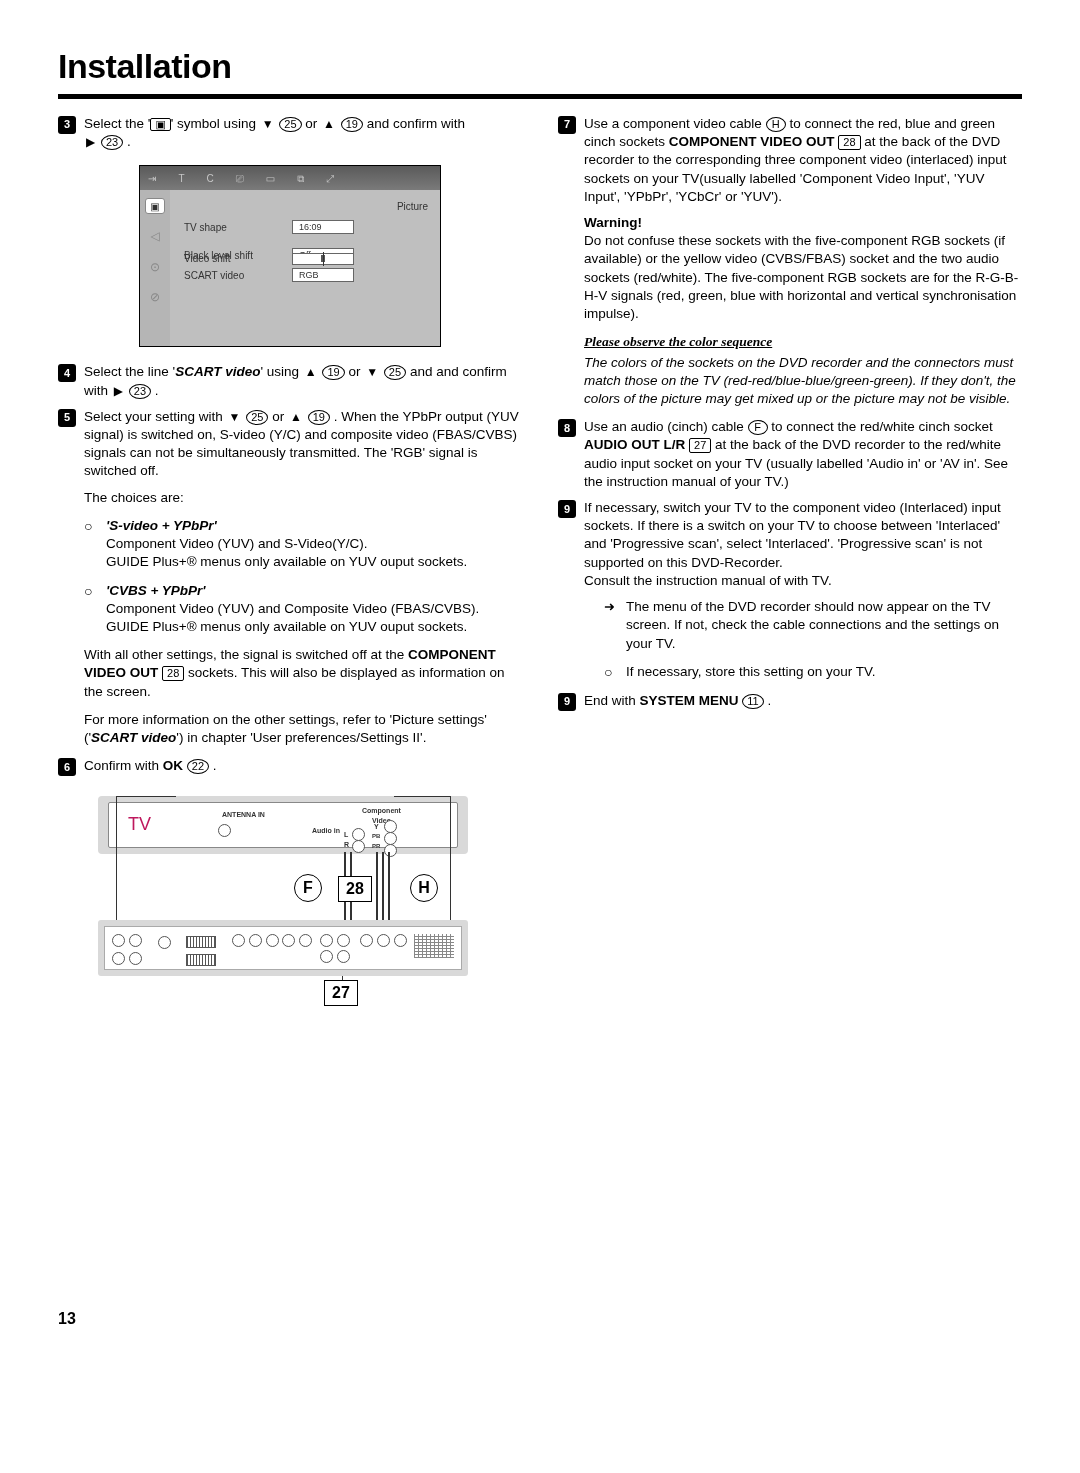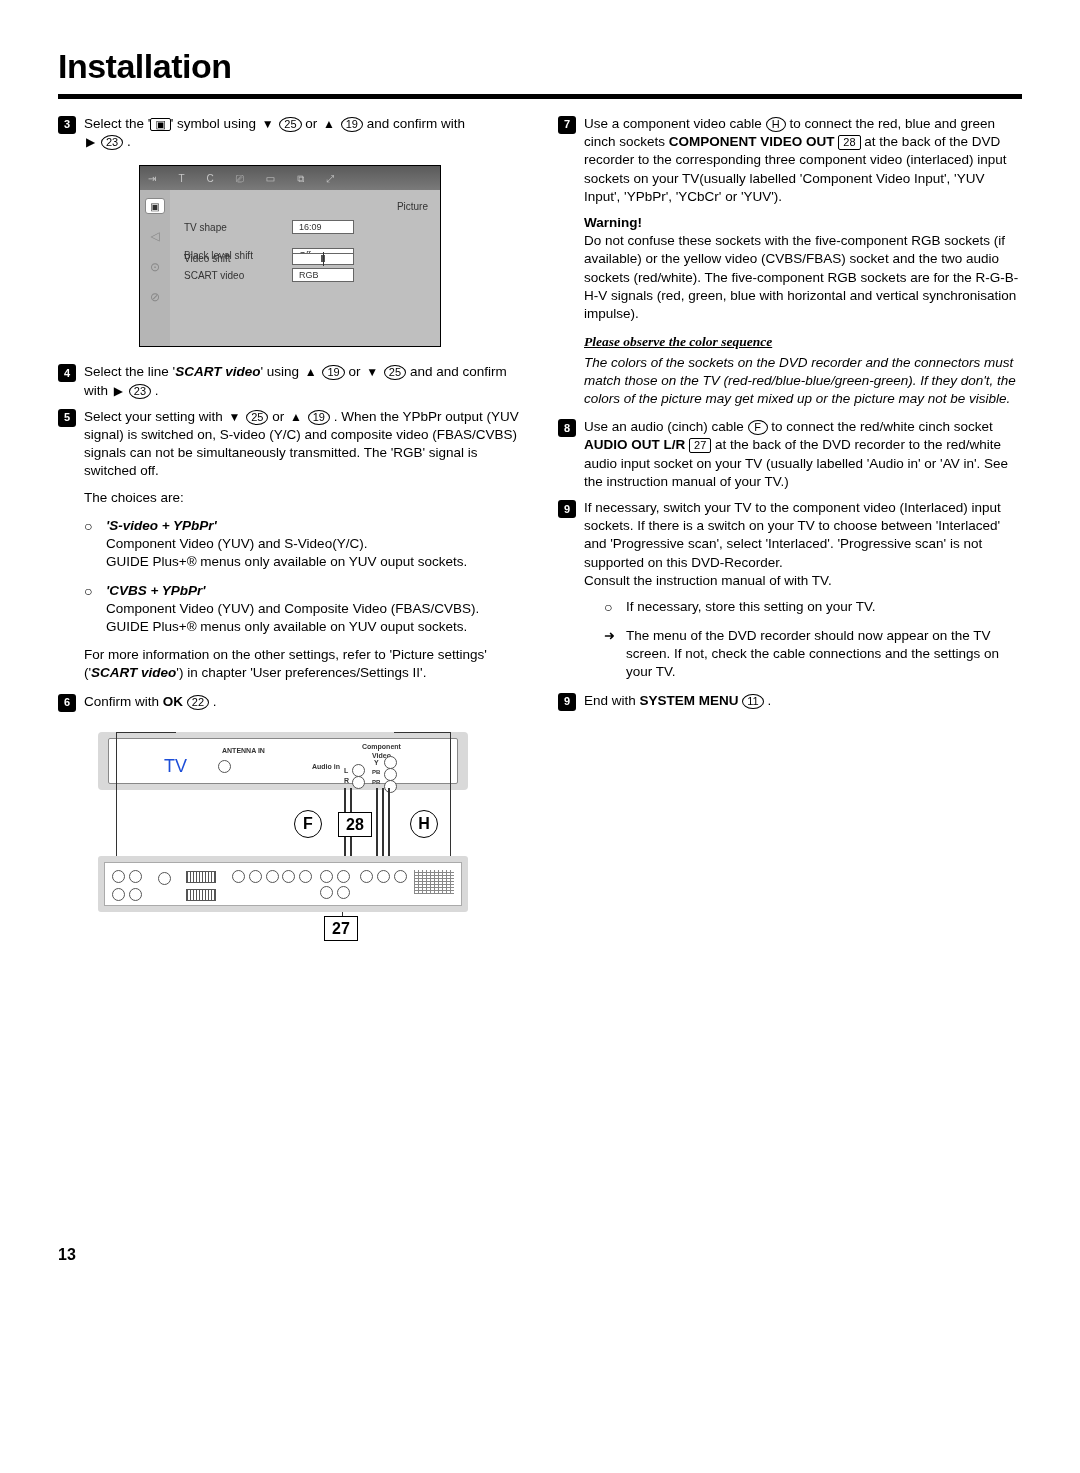--- a/index.html
+++ b/index.html
@@ -338,6 +338,12 @@
       </span>
     </div>
 
+    <div class="indent">
+      <span>With all other settings, the signal is switched off at the </span>
+      <b>COMPONENT VIDEO OUT</b>
+      <span class="box-ref">28</span>
+      <span> sockets. This will also be displayed as information on the screen.</span>
+    </div>
 
     <div class="indent">
       <span>For more information on the other settings, refer to 'Picture settings' ('</span><b><i>SCART video</i></b><span>') in chapter 'User preferences/Settings II'.</span>

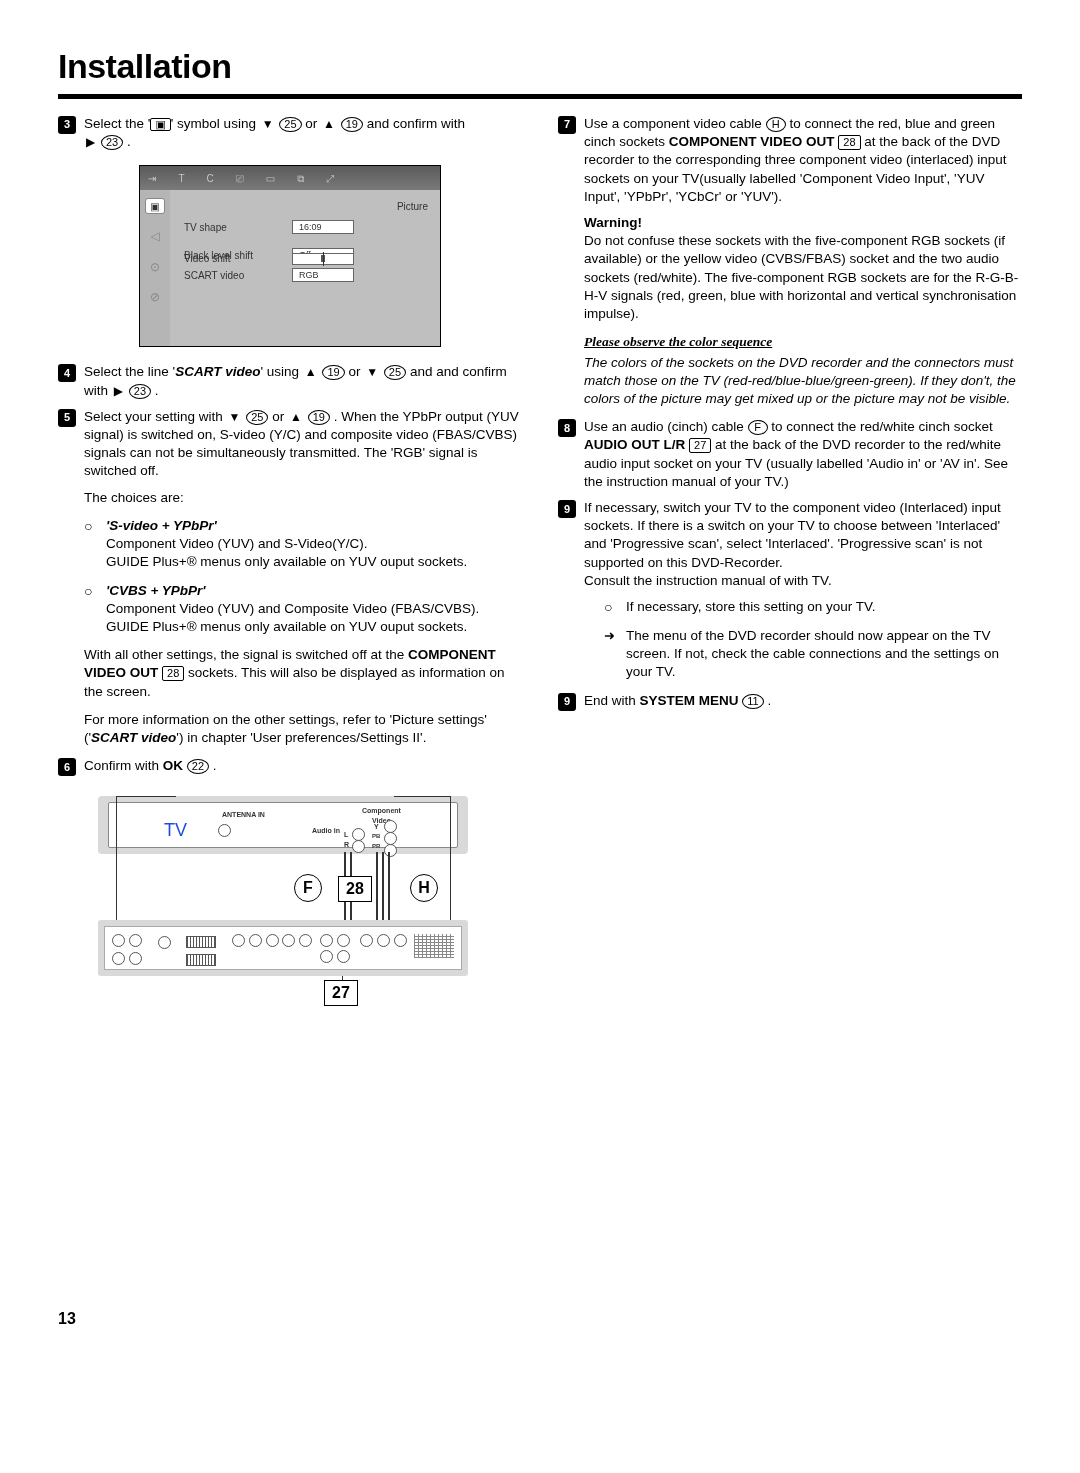--- a/index.html
+++ b/index.html
@@ -463,13 +463,13 @@
     </div>
 
     <div class="bullet-line" style="margin-left:46px">
+      <span class="bullet-mark arrow-bullet"></span>
+      <span>The menu of the DVD recorder should now appear on the TV screen. If not, check the cable connections and the settings on your TV.</span>
+    </div>
+
+    <div class="bullet-line" style="margin-left:46px">
       <span class="bullet-mark hollow-circ"></span>
       <span>If necessary, store this setting on your TV.</span>
-    </div>
-
-    <div class="bullet-line" style="margin-left:46px">
-      <span class="bullet-mark arrow-bullet"></span>
-      <span>The menu of the DVD recorder should now appear on the TV screen. If not, check the cable connections and the settings on your TV.</span>
     </div>
 
     <div class="step">

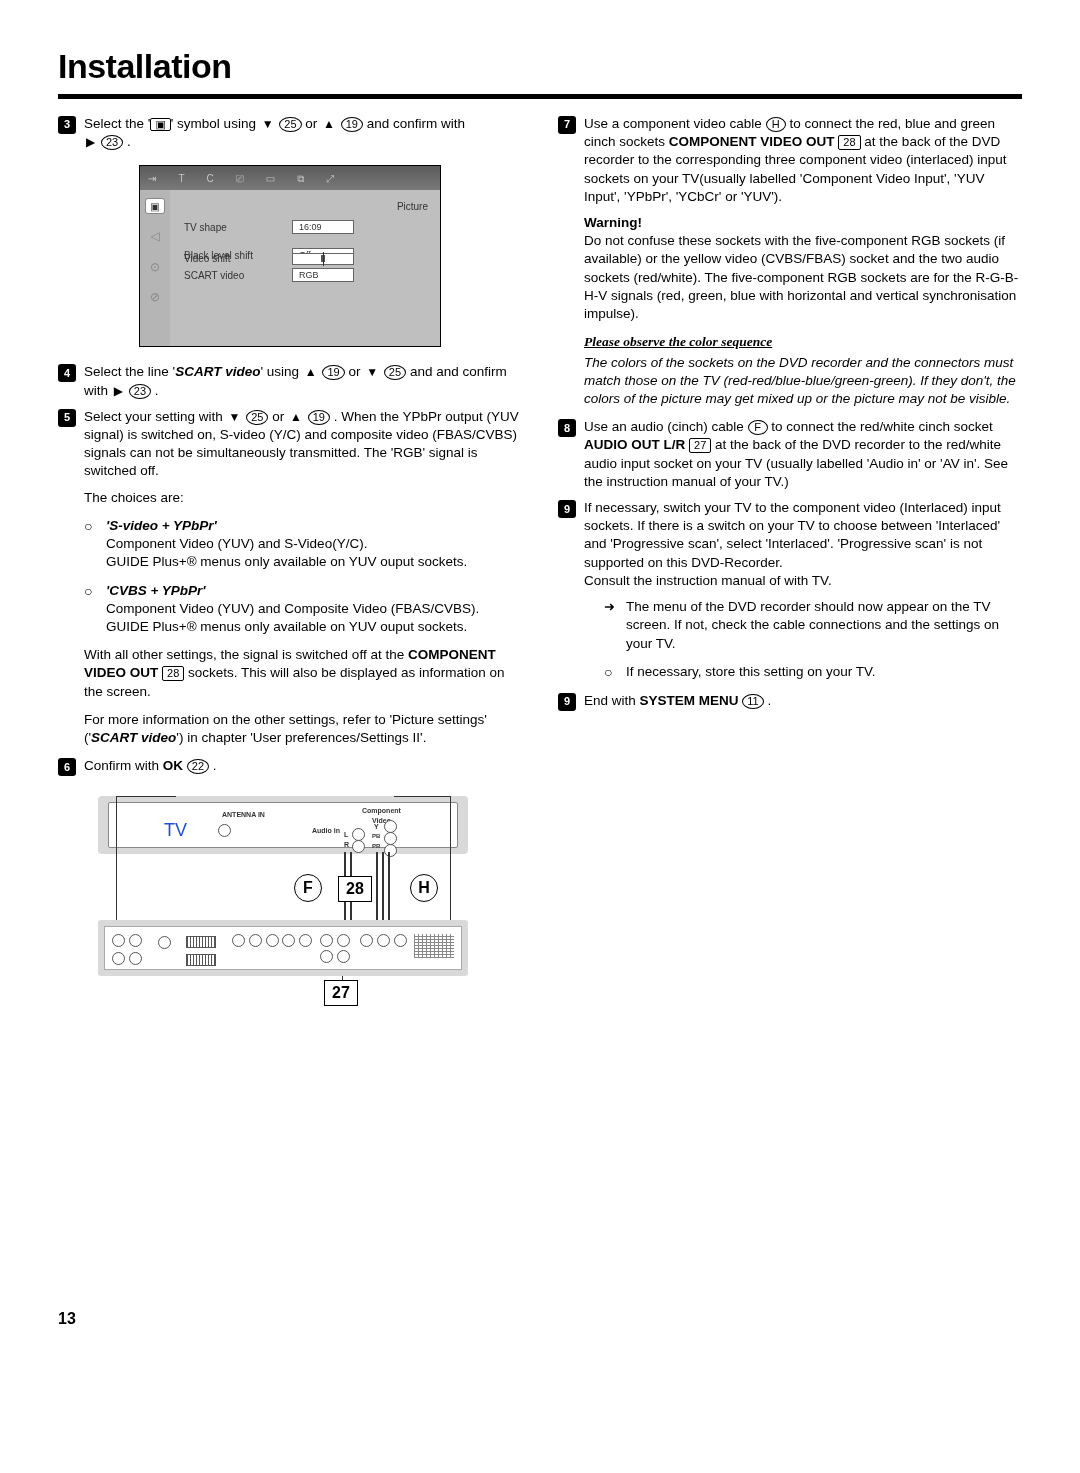--- a/index.html
+++ b/index.html
@@ -193,7 +193,7 @@
     position:absolute; left:10px; top:6px; right:10px; bottom:6px;
     border:1px solid #888; background:#fff; border-radius:2px;
   }
-  .tv-label { position:absolute; left:30px; top:22px; font-size:18px; color:#1d4ed8;margin-left:36px; }
+  .tv-label { position:absolute; left:30px; top:16px; font-size:18px; color:#be185d; }
   .tv-small { font-size:7px; font-weight:bold; position:absolute; color:#333; }
   .dvd-box {
     position:absolute;

